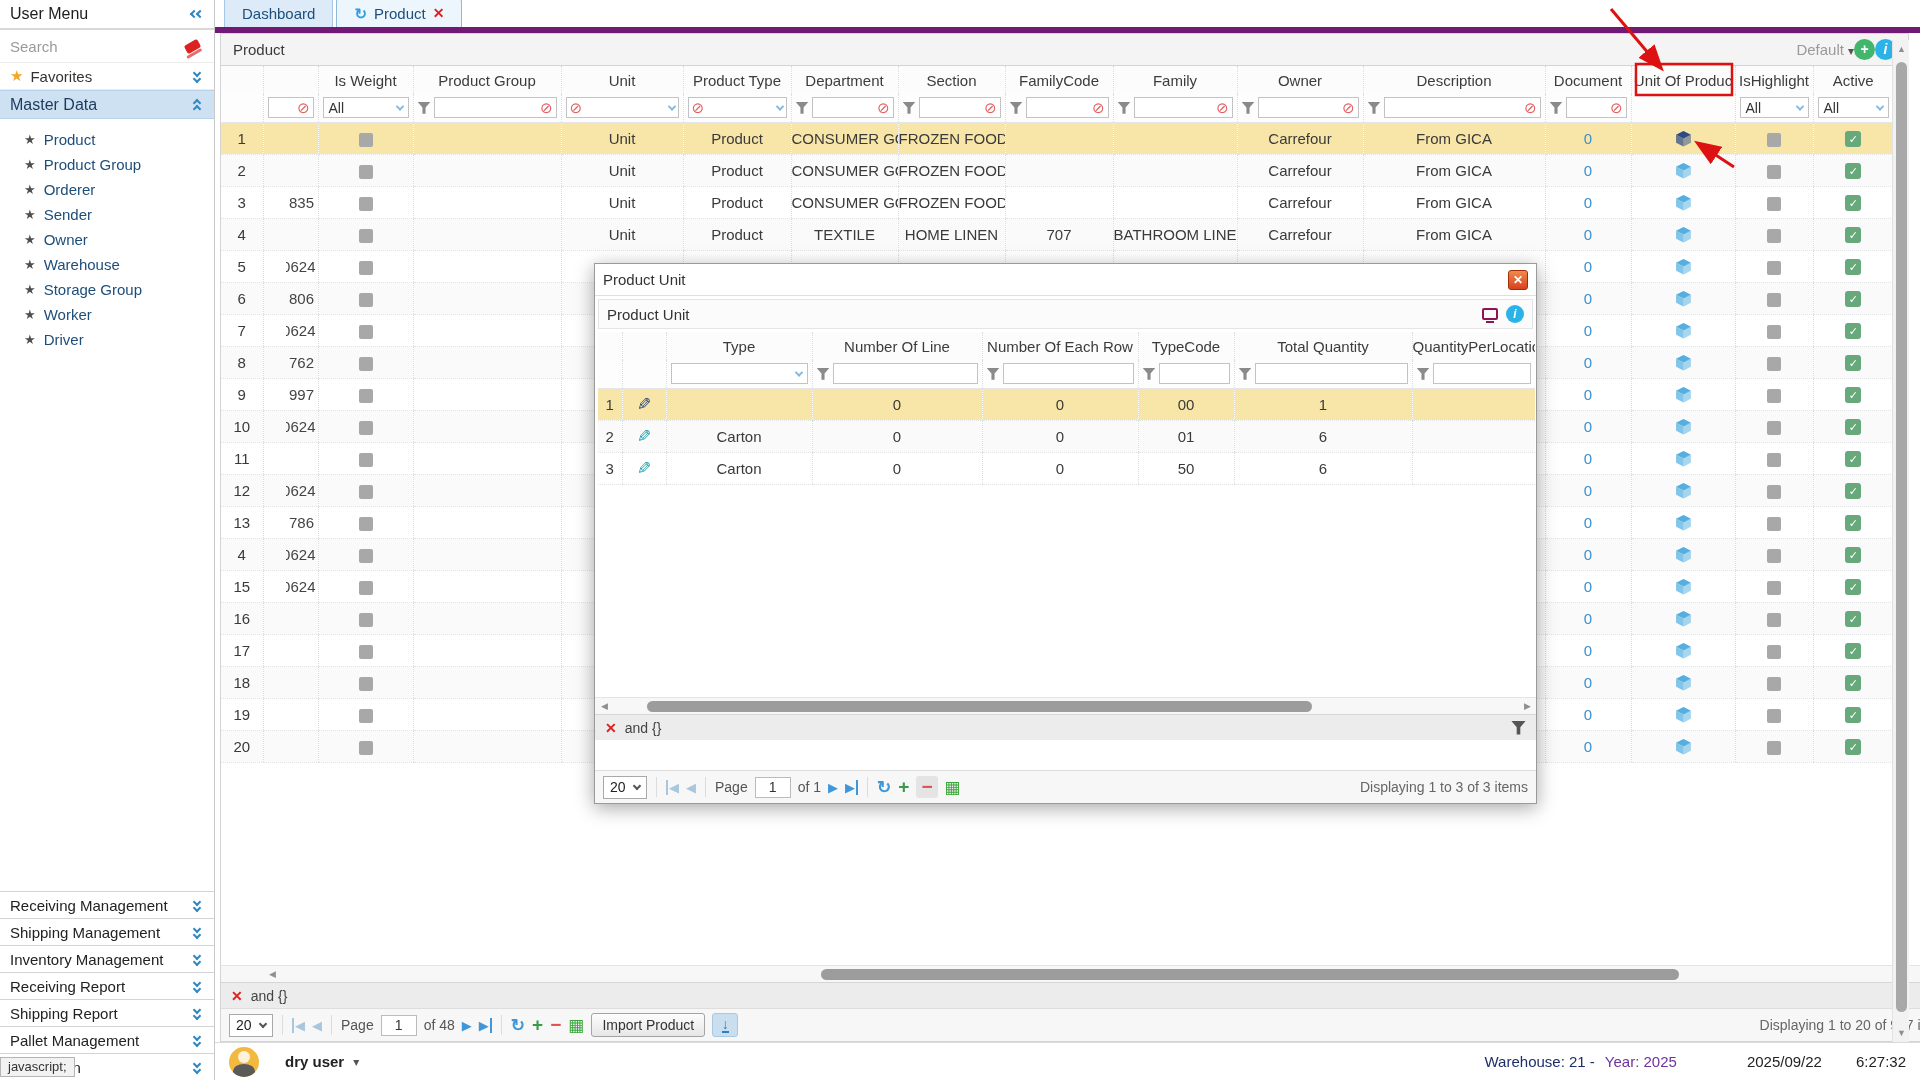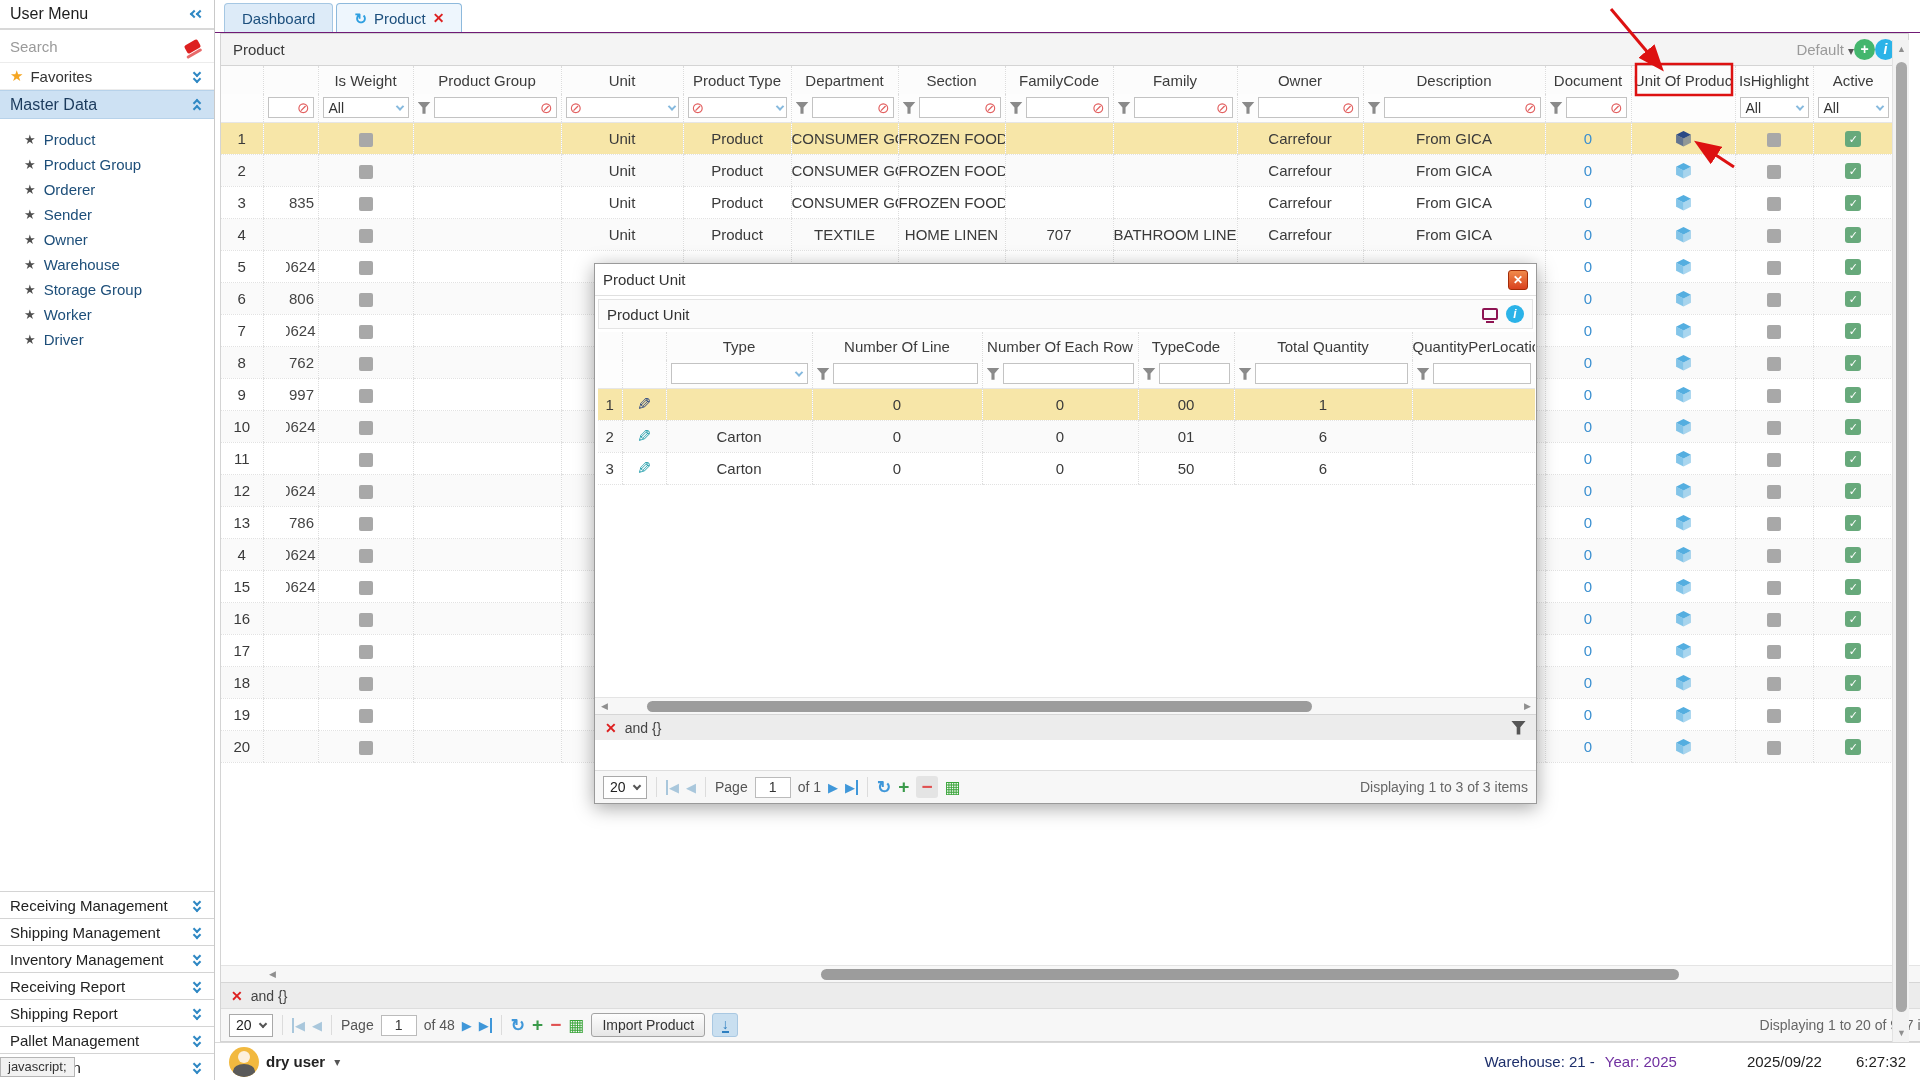--- a/index.html
+++ b/index.html
@@ -43,7 +43,7 @@
 
   
   #main { position:absolute; left:215px; top:0; right:0; height:1080px; background:#fff; }
-  .tabstrip { height:33px; display:flex; align-items:flex-end; padding-left:9px; border-bottom:1px solid #701a75; background:#fff; }
+  .tabstrip { height:33px; display:flex; align-items:flex-end; padding-left:9px; border-bottom:6px solid #701a75; background:#fff; }
   .tab { height:29px; line-height:27px; border:1px solid #a5c7e3; border-bottom:none; border-radius:4px 4px 0 0;
          padding:0 17px; font-size:15px; color:#1c4f7d; background:#ddebf8; margin-right:3px; display:flex; align-items:center; gap:7px; }
   .tab.active { background:#eef6fd; border-color:#8db9dc; }

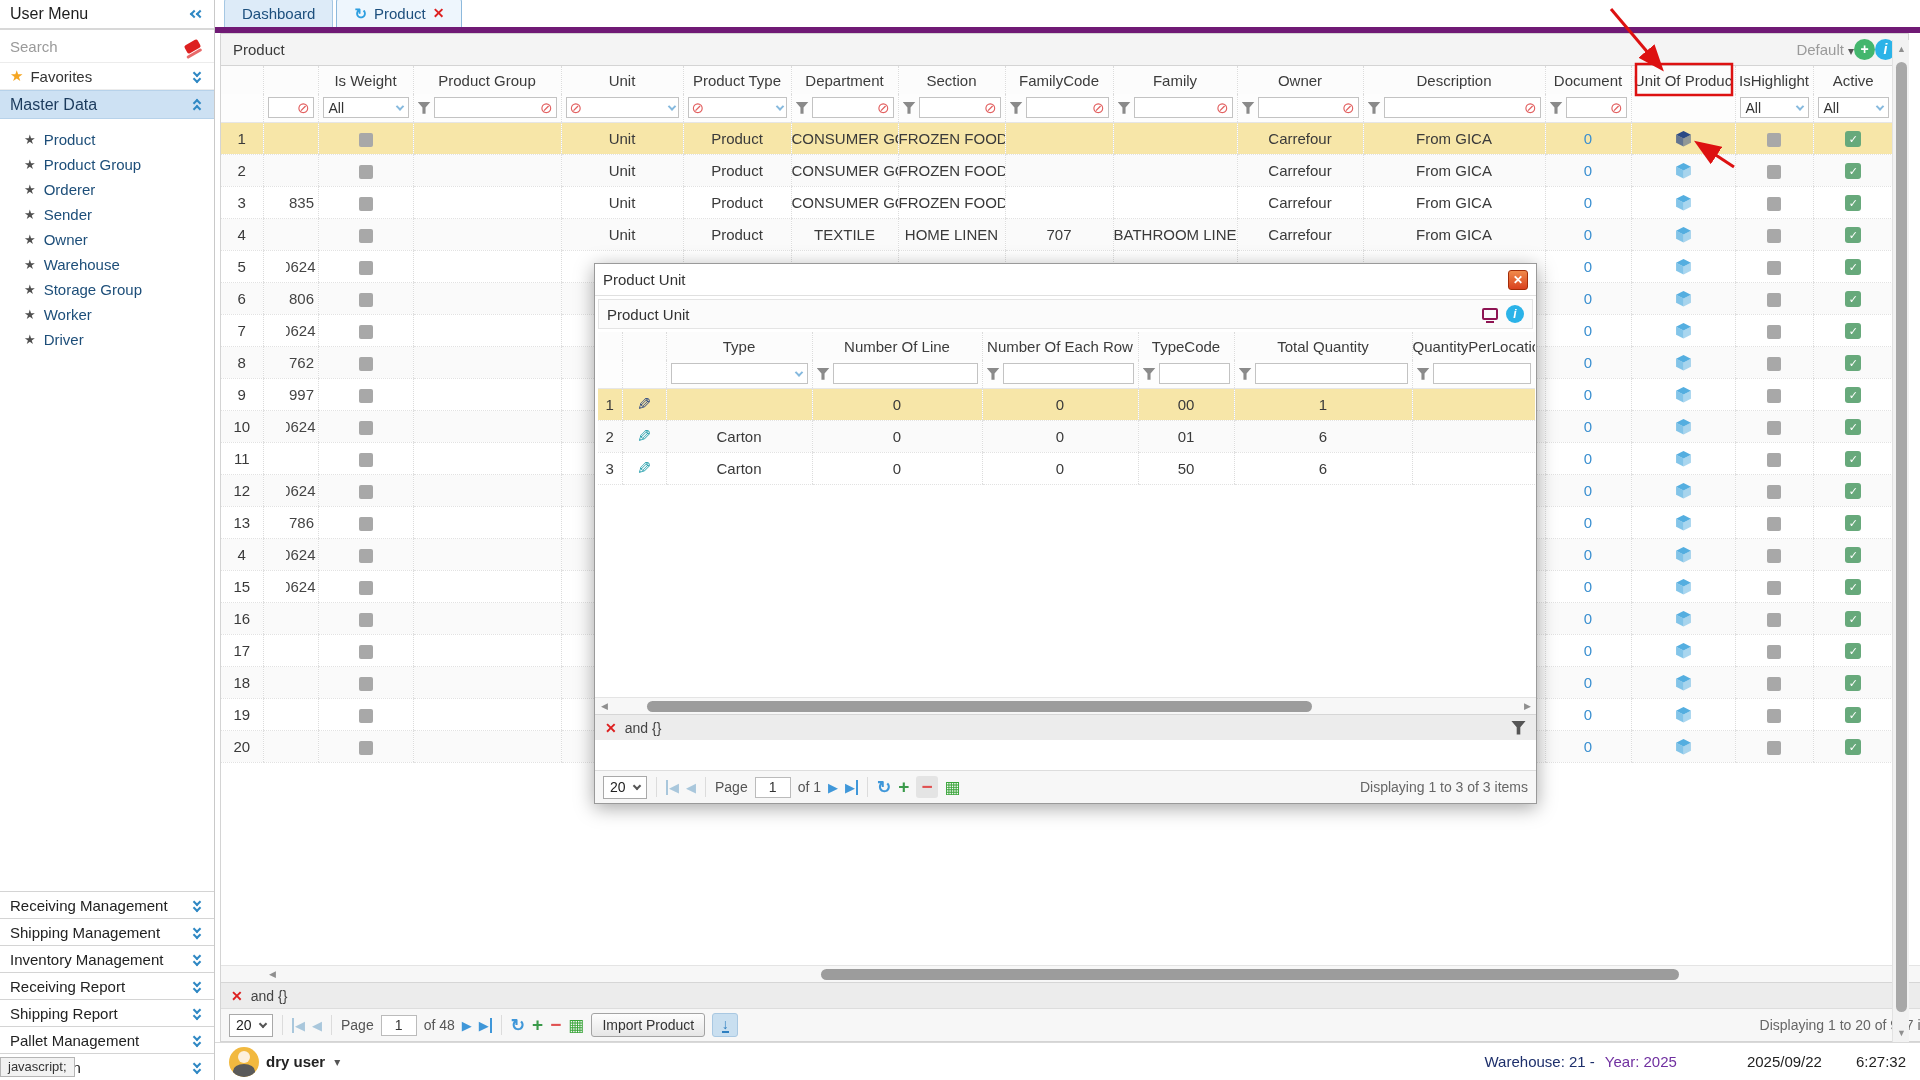--- a/index.html
+++ b/index.html
@@ -1035,7 +1035,7 @@
   </div>
 
   <div style="position:absolute; left:0; right:0; top:1042px; height:38px; border-top:1px solid #d9d9d9;
-              background:#fff; display:flex; align-items:center; padding:0 14px; gap:7px;text-align:center;">
+              background:#fff; display:flex; align-items:center; padding:0 14px; gap:26px;text-align:center;">
     <span style="width:30px;height:30px;border-radius:50%;background:#f2b93f;position:relative;overflow:hidden;flex:none;">
       <span style="position:absolute;left:9px;top:4px;width:12px;height:12px;border-radius:50%;background:#fdf0dc;"></span>
       <span style="position:absolute;left:4px;top:17px;width:22px;height:14px;border-radius:50% 50% 0 0;background:#5a5a5a;"></span>

